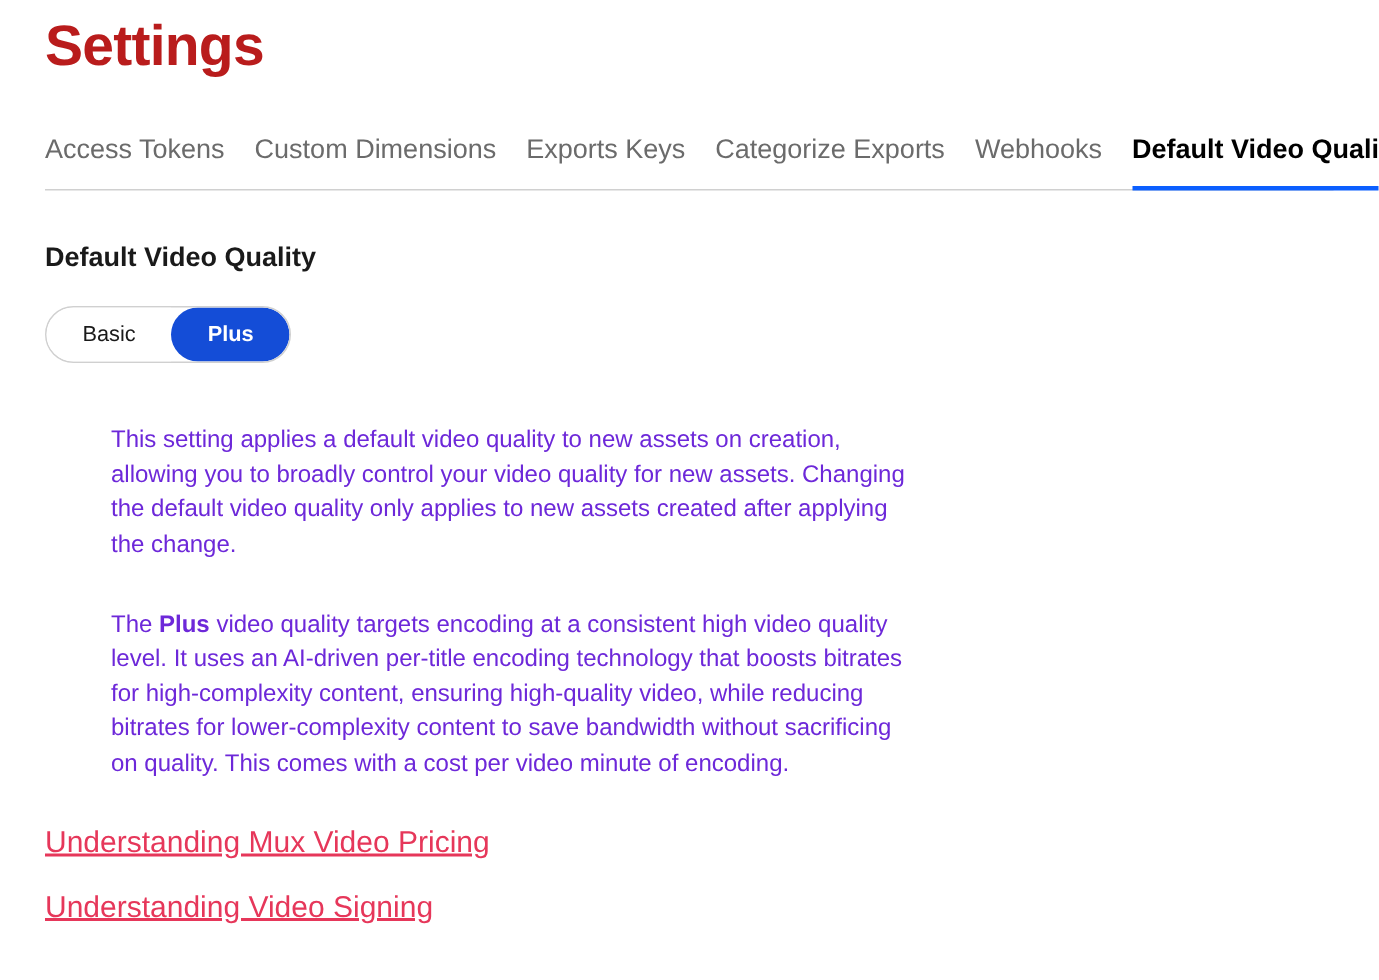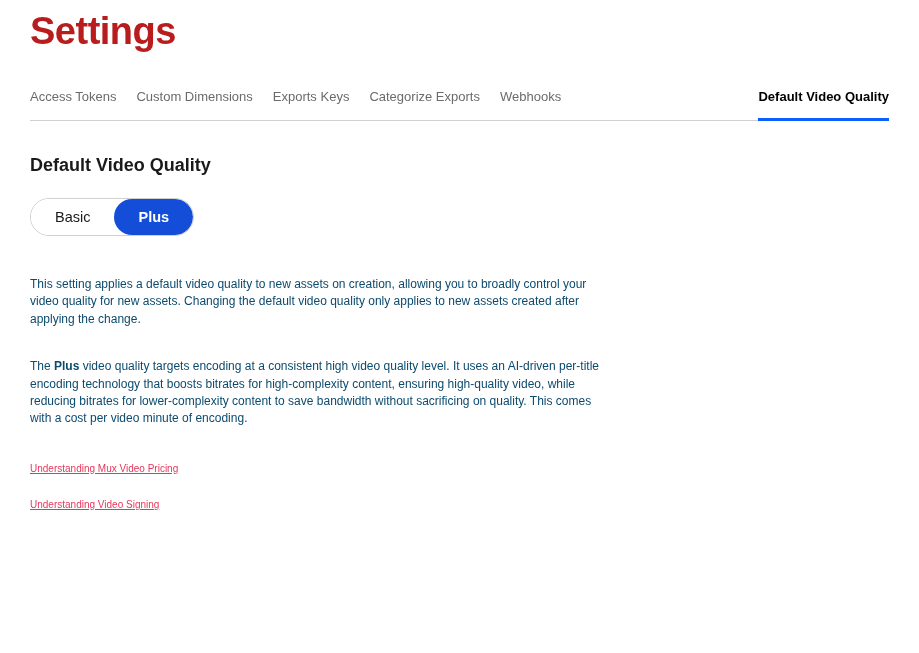--- a/index.html
+++ b/index.html
@@ -30,7 +30,7 @@
     }
     .tab {
       padding: 0 0 14px 0;
-      font-size: 13px;
+      font-size: 18px;
       color: #6b6b6b;
       cursor: pointer;
       white-space: nowrap;

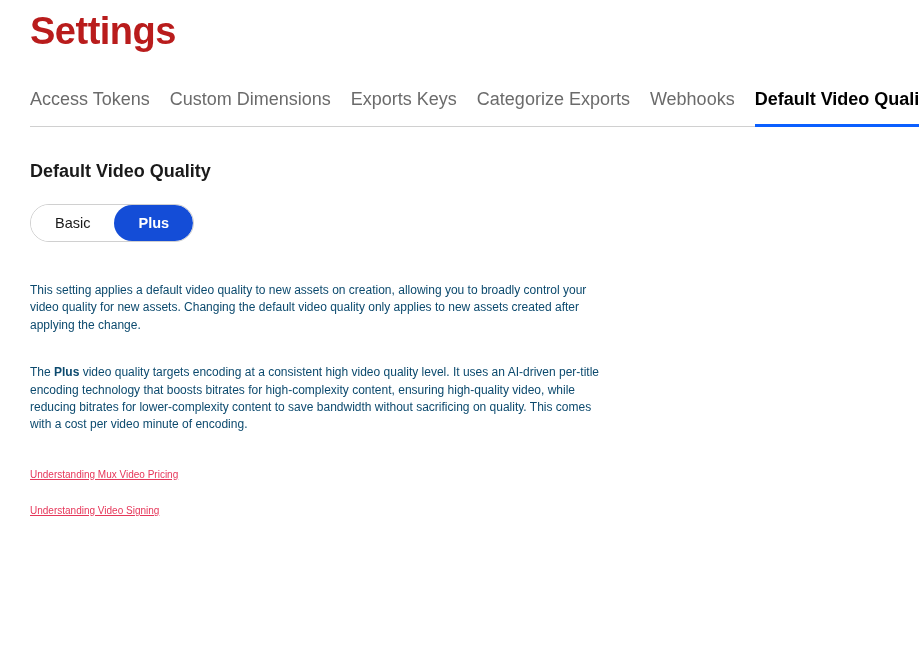--- a/index.html
+++ b/index.html
@@ -75,10 +75,11 @@
       max-width: 580px;
     }
     .para {
-      font-size: 12px;
+      font-size: 16px;
       line-height: 1.45;
-      color: #0c4a6e;
+      color: #6d28d9;
       margin-bottom: 30px;
+      margin-left: 44px;
     }
     .para .bold {
       font-weight: 700;

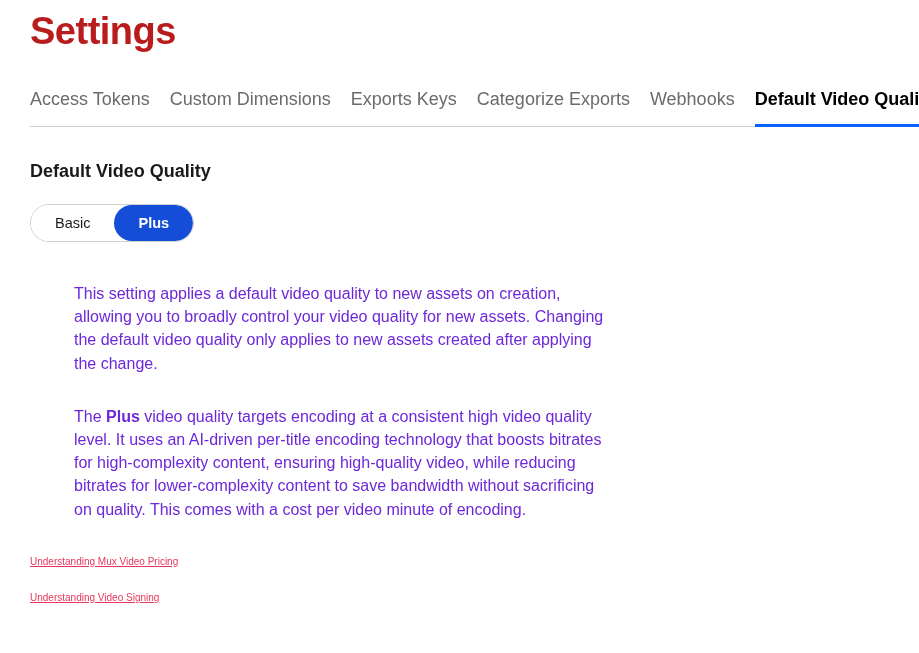--- a/index.html
+++ b/index.html
@@ -86,7 +86,7 @@
     }
     .link {
       display: inline-block;
-      font-size: 10px;
+      font-size: 20px;
       color: #e6375a;
       text-decoration: underline;
       cursor: pointer;

